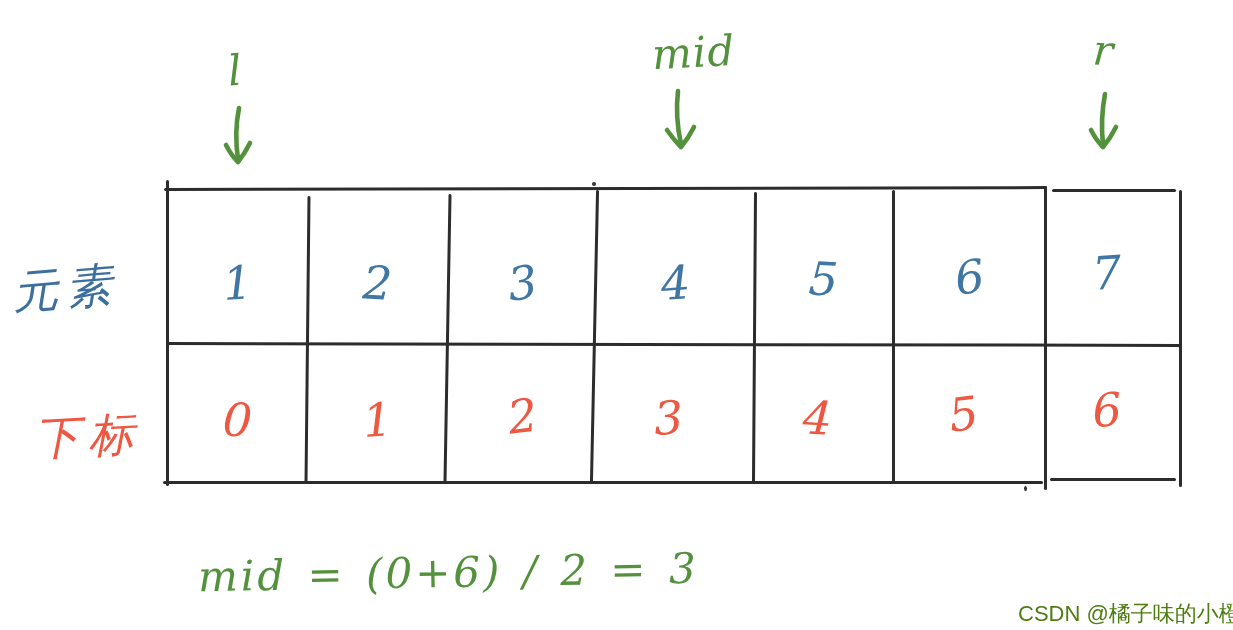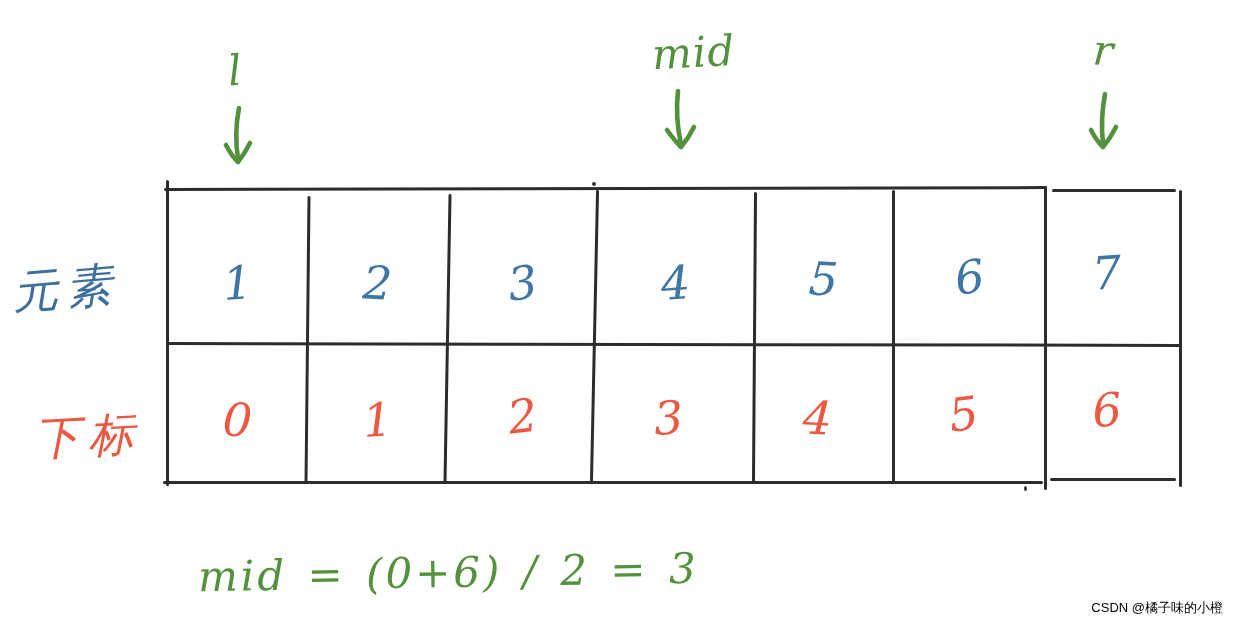--- a/index.html
+++ b/index.html
@@ -45,8 +45,8 @@
 
   
   #watermark { position:absolute; left:1018px; top:599px; width:205px;
-               font-family:"Liberation Sans", sans-serif; font-size:13px;
-               color:#000000; text-align:right; white-space:nowrap; }
+               font-family:"Liberation Sans", sans-serif; font-size:22px;
+               color:#4d7c0f; text-align:right; white-space:nowrap; }
 
   
   .pen-dot { position:absolute; background:#333; border-radius:50%; }

